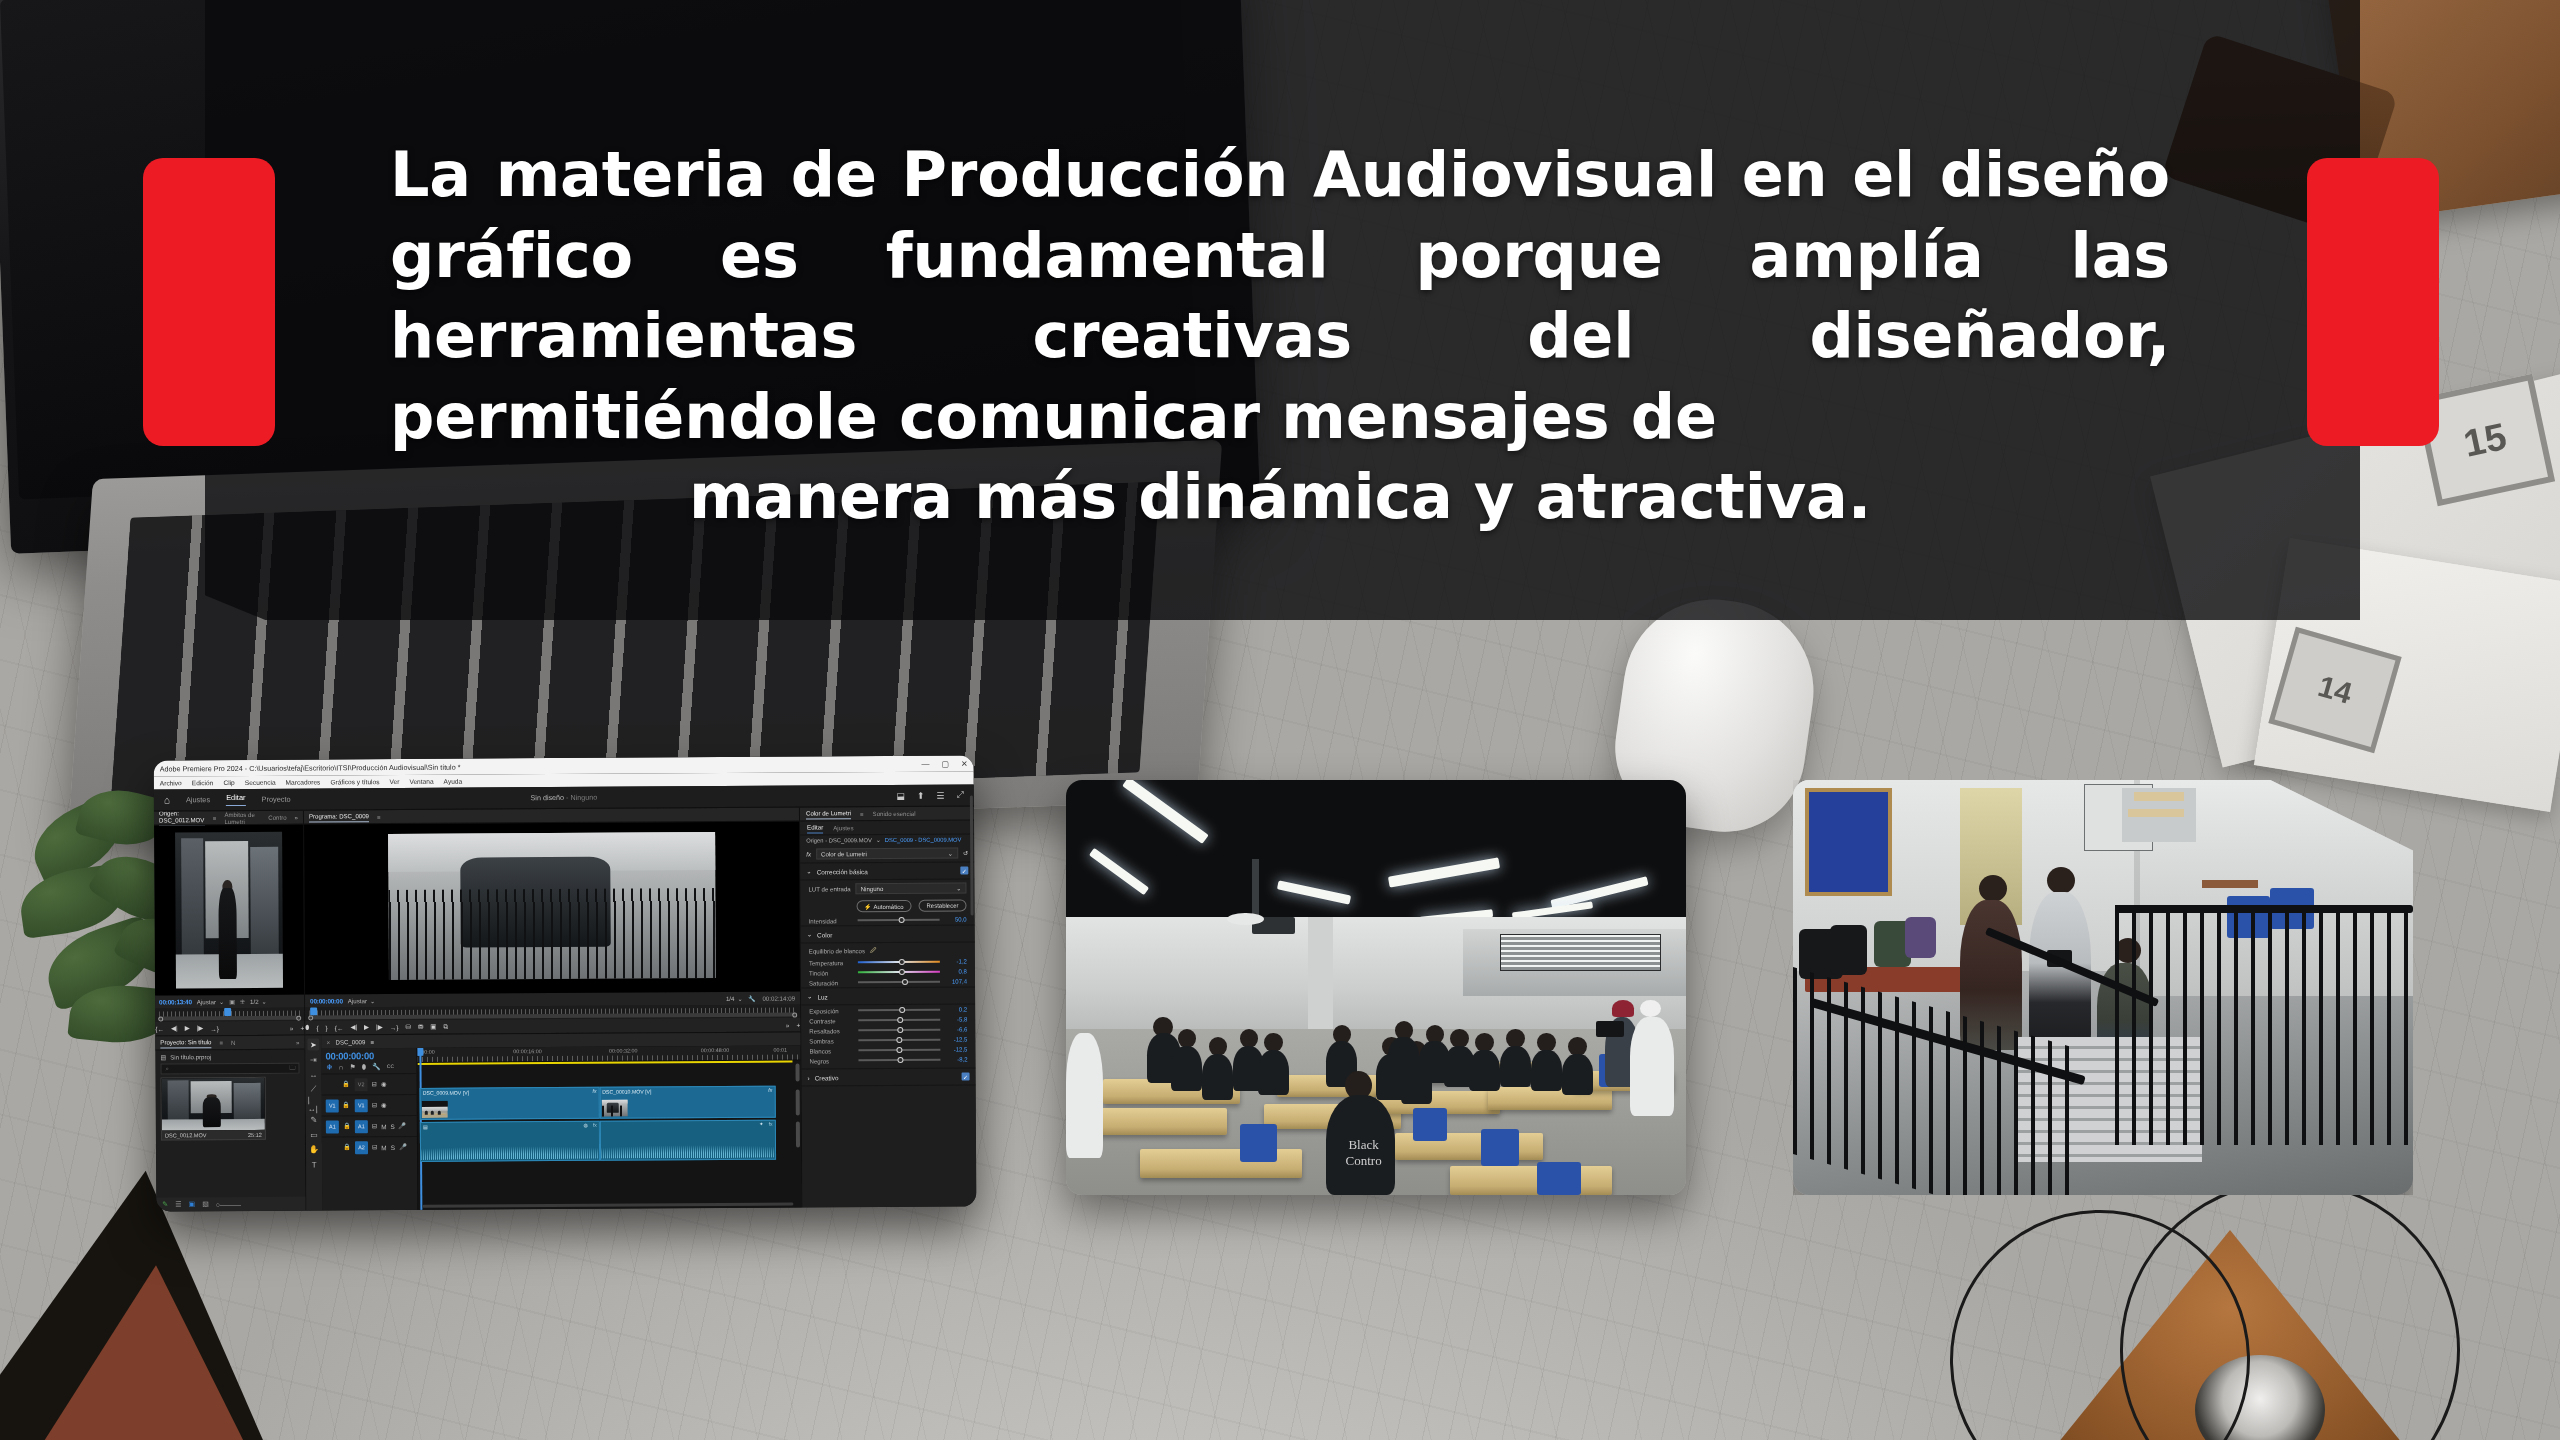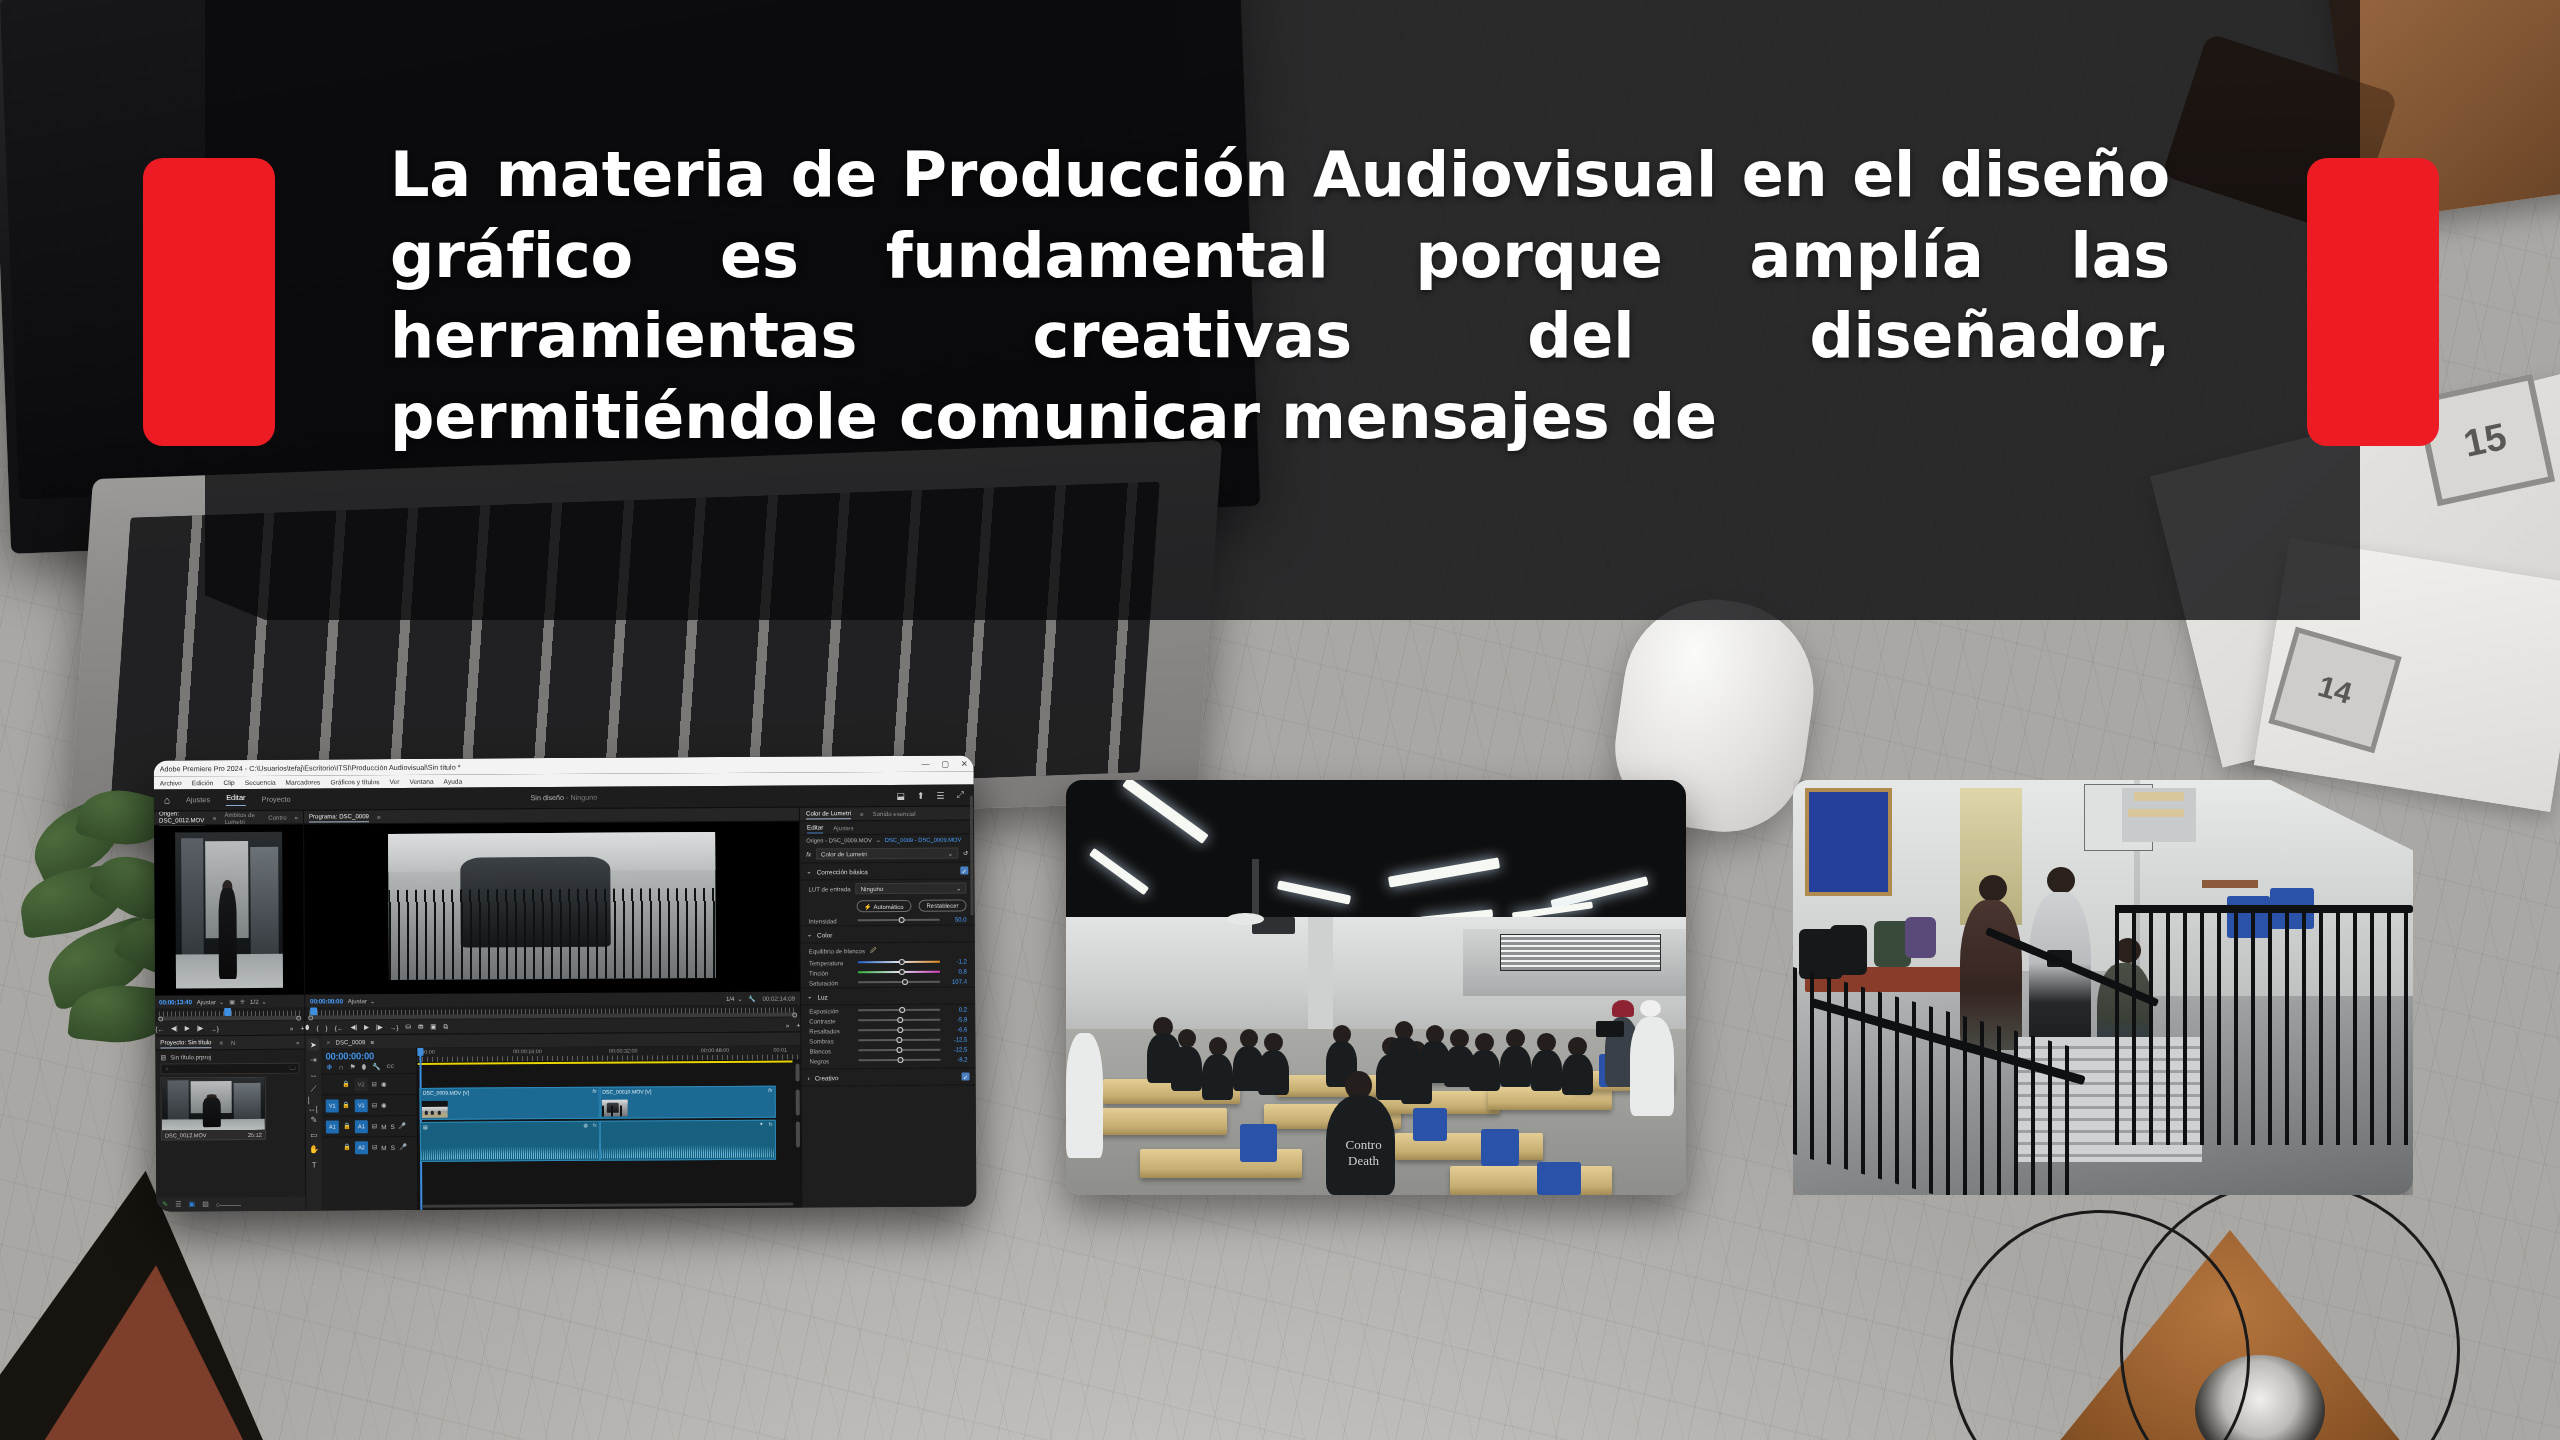--- a/index.html
+++ b/index.html
@@ -458,6 +458,7 @@
     <span>La materia de Producción Audiovisual en el diseño gráfico</span>
     <span>es fundamental porque amplía las herramientas creativas</span>
     <span>del diseñador, permitiéndole comunicar mensajes de</span>
+    <span class="last">manera más dinámica y atractiva.</span>
   </div>
 
   <div id="premiere">

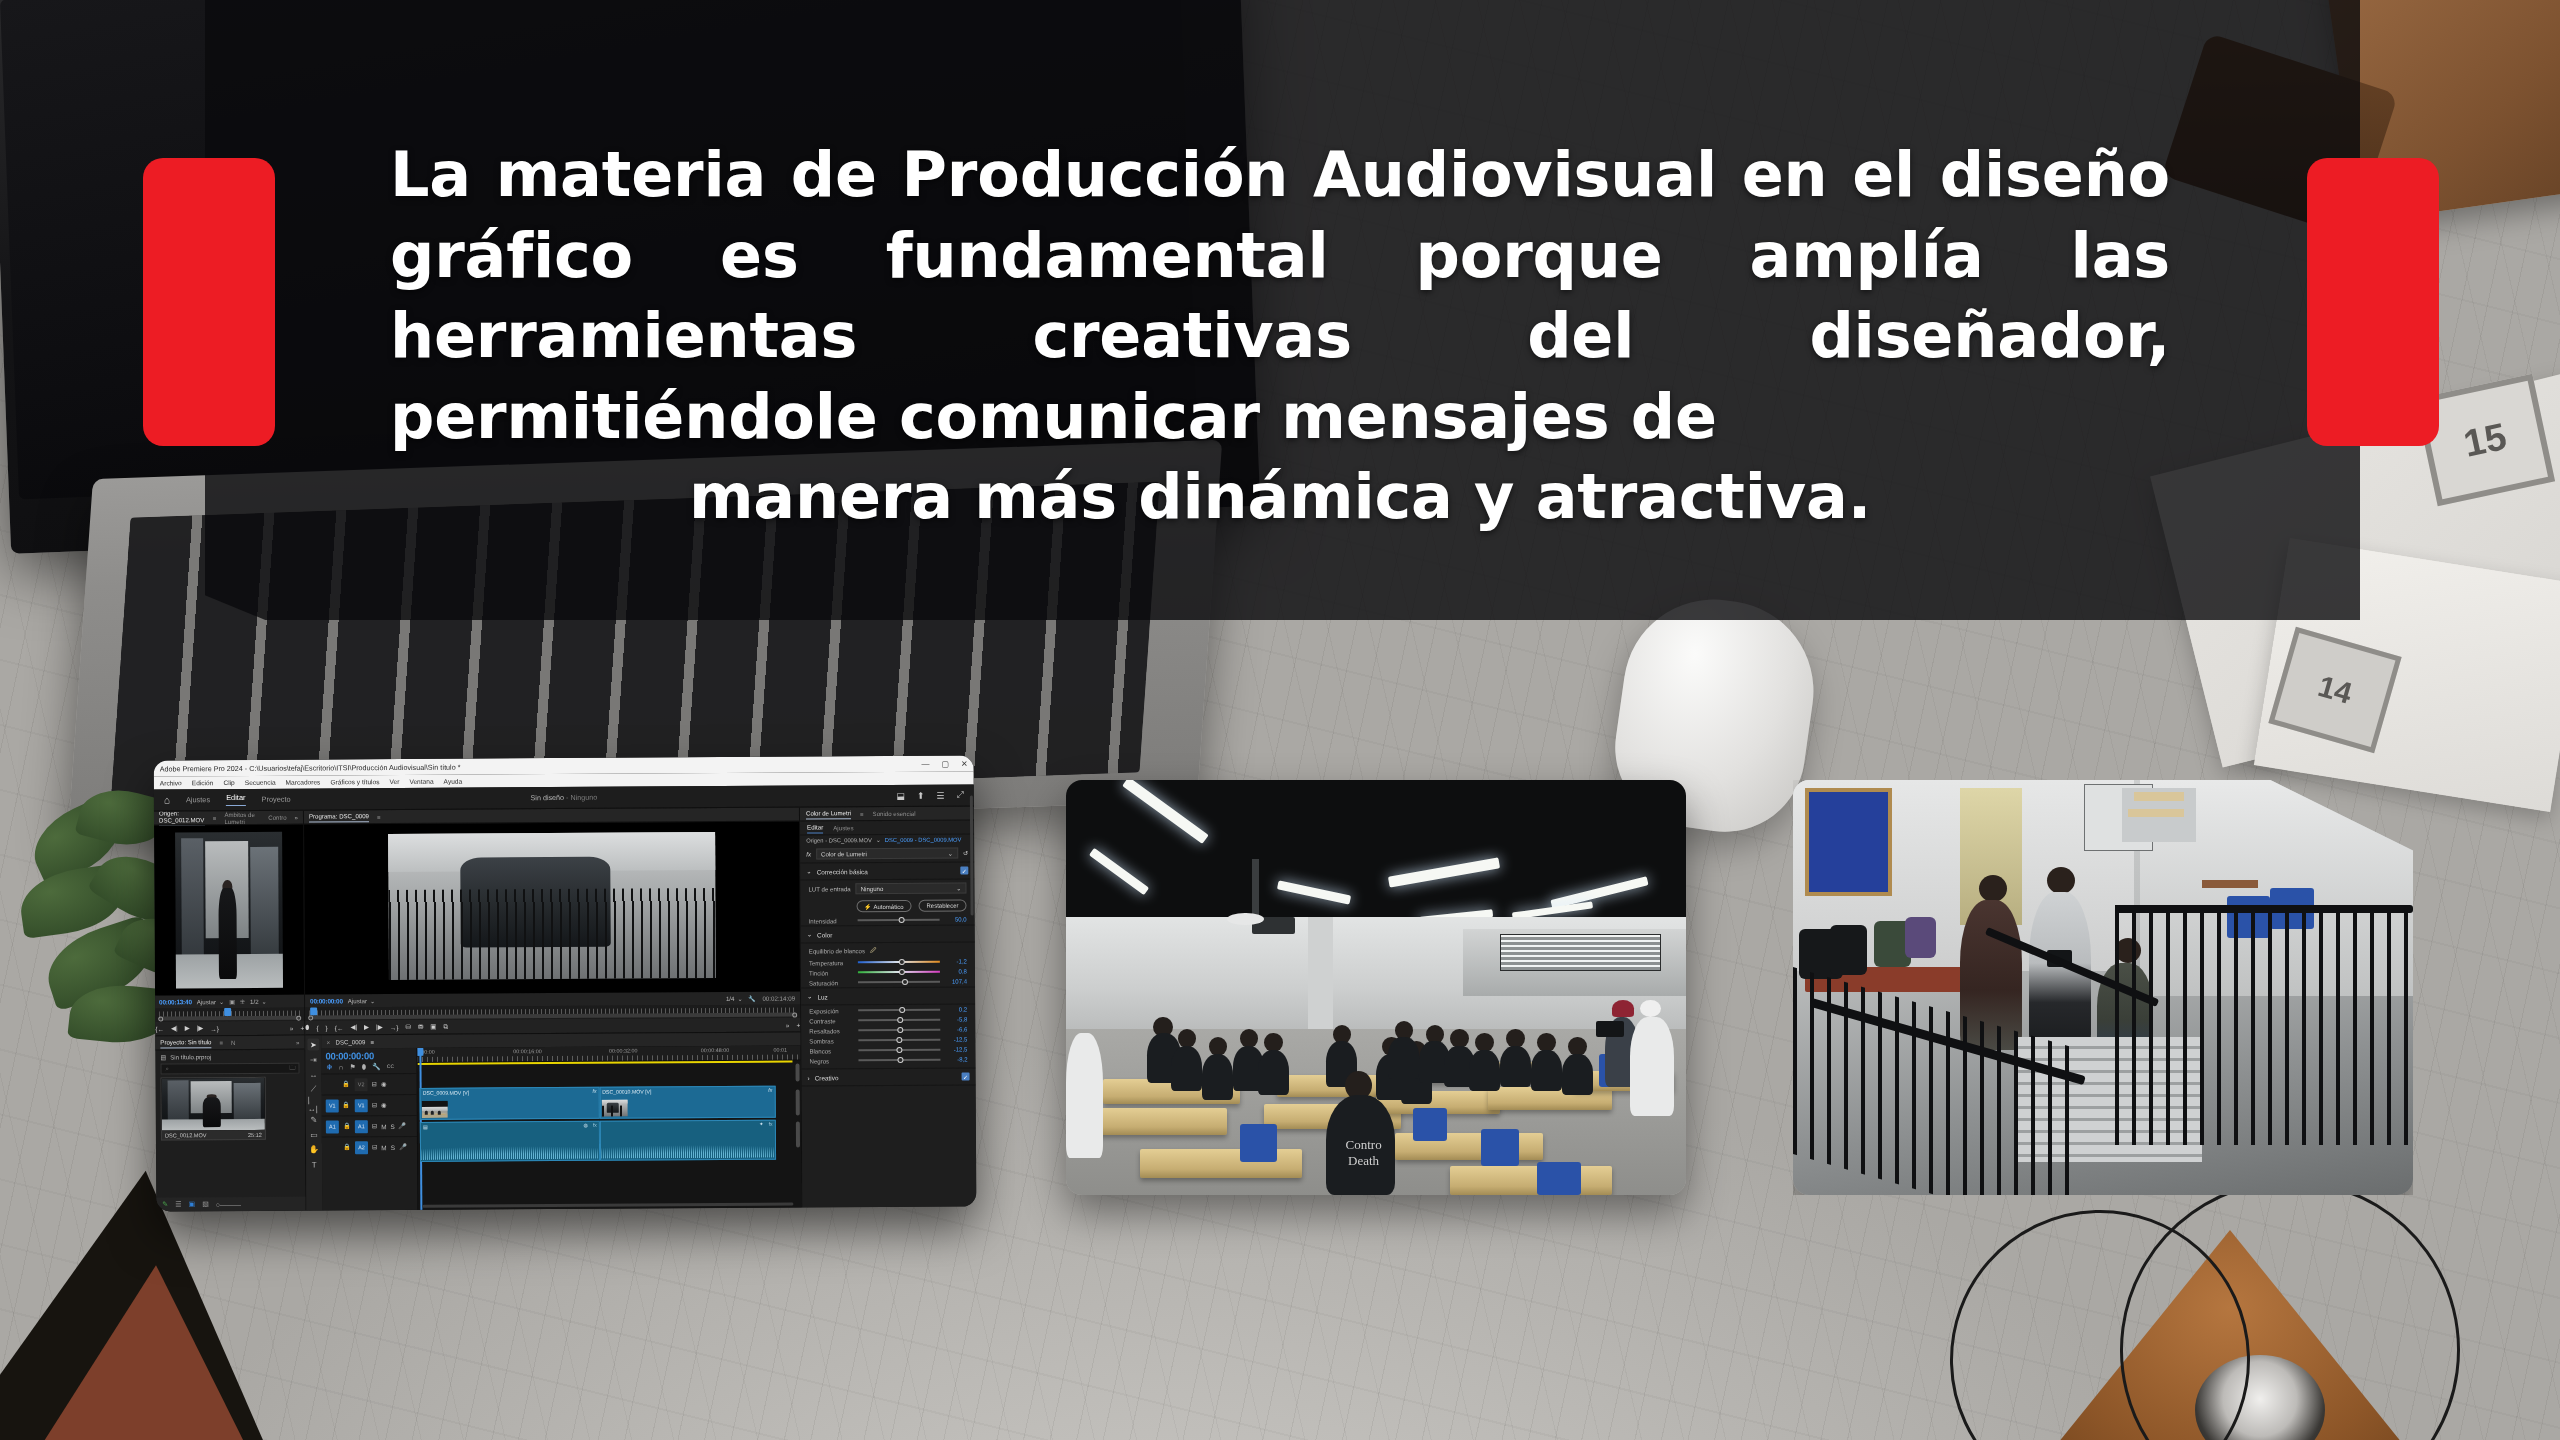--- a/index.html
+++ b/index.html
@@ -991,7 +991,7 @@
 
     <div class="cls-head" style="left:45%; top:70%; width:4.4%; height:7%;"></div>
     <div class="cls-person" style="left:42%; top:76%; width:11%;  height:24%;"></div>
-    <div style="position:absolute; left:44%; top:86%; width:8%; height:8%; color:#cfcfcf; font-size:13px; font-family:'Liberation Serif', serif; text-align:center;">Contro Death</div>
+    <div style="position:absolute; left:44%; top:86%; width:8%; height:8%; color:#cfcfcf; font-size:13px; font-family:'Liberation Serif', serif; text-align:center;">Black Contro</div>
 
     <div class="cls-cap" style="left:88%; top:53%; width:3.6%; height:4%;"></div>
     <div class="cls-person" style="left:87%; top:57%; width:5.5%; height:17%; background:#3a4048;"></div>

